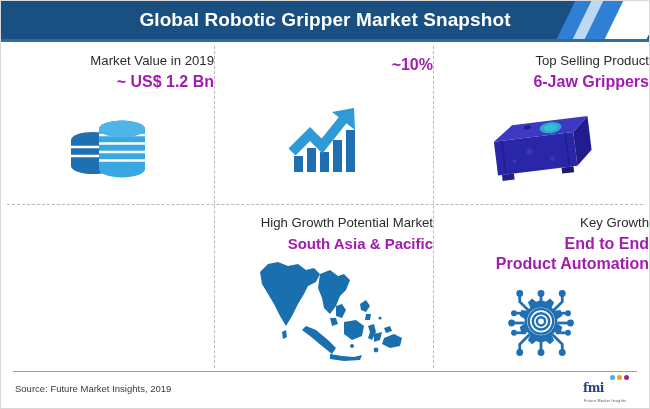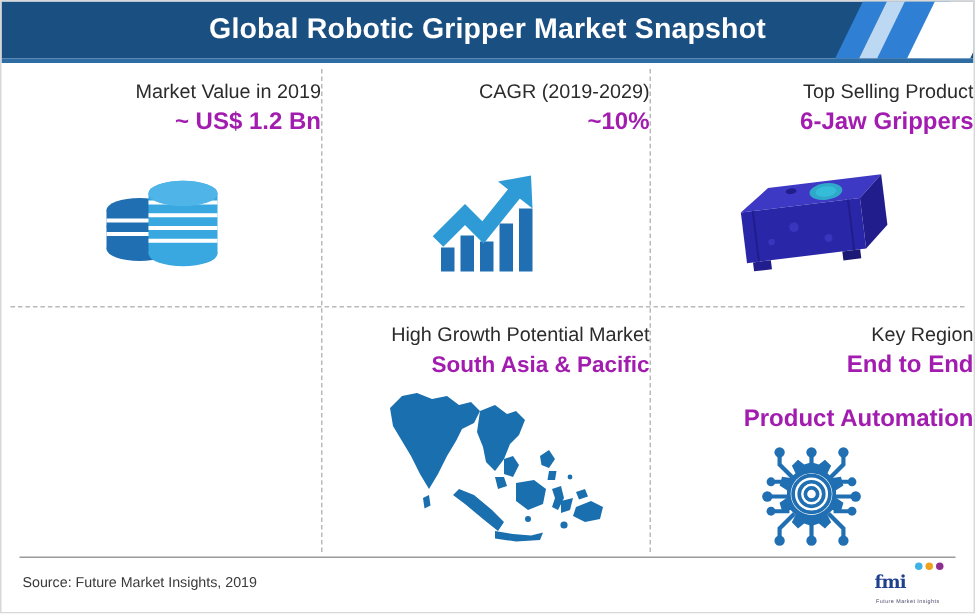--- a/index.html
+++ b/index.html
@@ -188,7 +188,6 @@
     </div>
 
     <div class="cell c2">
-      <div class="cell-label">CAGR (2019-2029)</div>
       <div class="cell-value">~10%</div>
       <div class="icon-wrap">
         <svg width="80" height="78" viewBox="0 0 80 78">

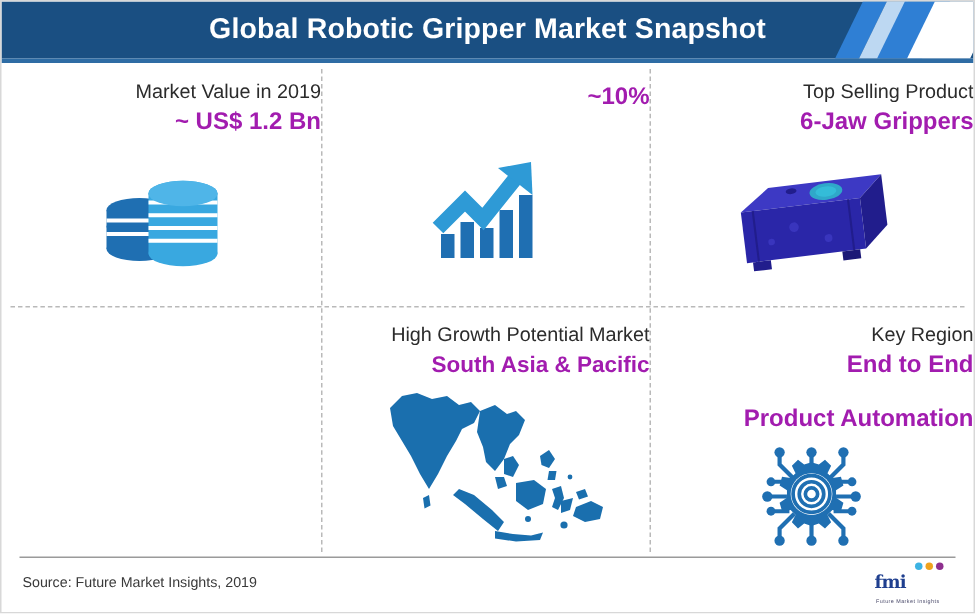--- a/index.html
+++ b/index.html
@@ -276,7 +276,7 @@
     </div>
 
     <div class="cell c6">
-      <div class="cell-label">Key Region</div>
+      <div class="cell-label">Key Growth</div>
       <div class="cell-value multi">End to End</div>
       <div class="cell-value multi" style="margin-top:16px">Product Automation</div>
       <div class="icon-wrap">

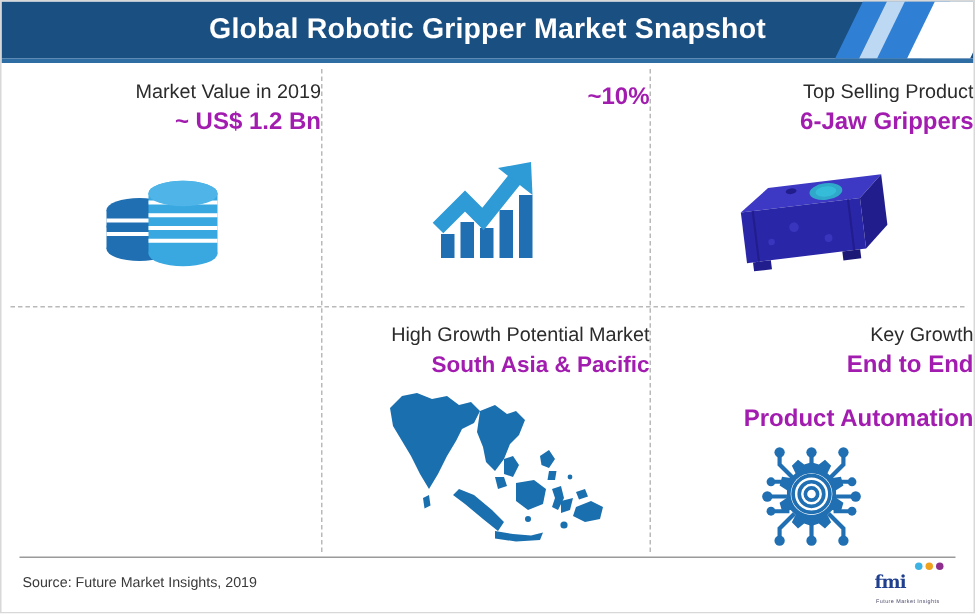--- a/index.html
+++ b/index.html
@@ -278,7 +278,7 @@
     <div class="cell c6">
       <div class="cell-label">Key Growth</div>
       <div class="cell-value multi">End to End</div>
-      <div class="cell-value multi" style="margin-top:16px">Product Automation</div>
+      <div class="cell-value multi" style="margin-top:0">Product Automation</div>
       <div class="icon-wrap">
         <svg width="74" height="72" viewBox="0 0 88 88">
           <g stroke="#1f6fb2" stroke-width="3.4" fill="none">

